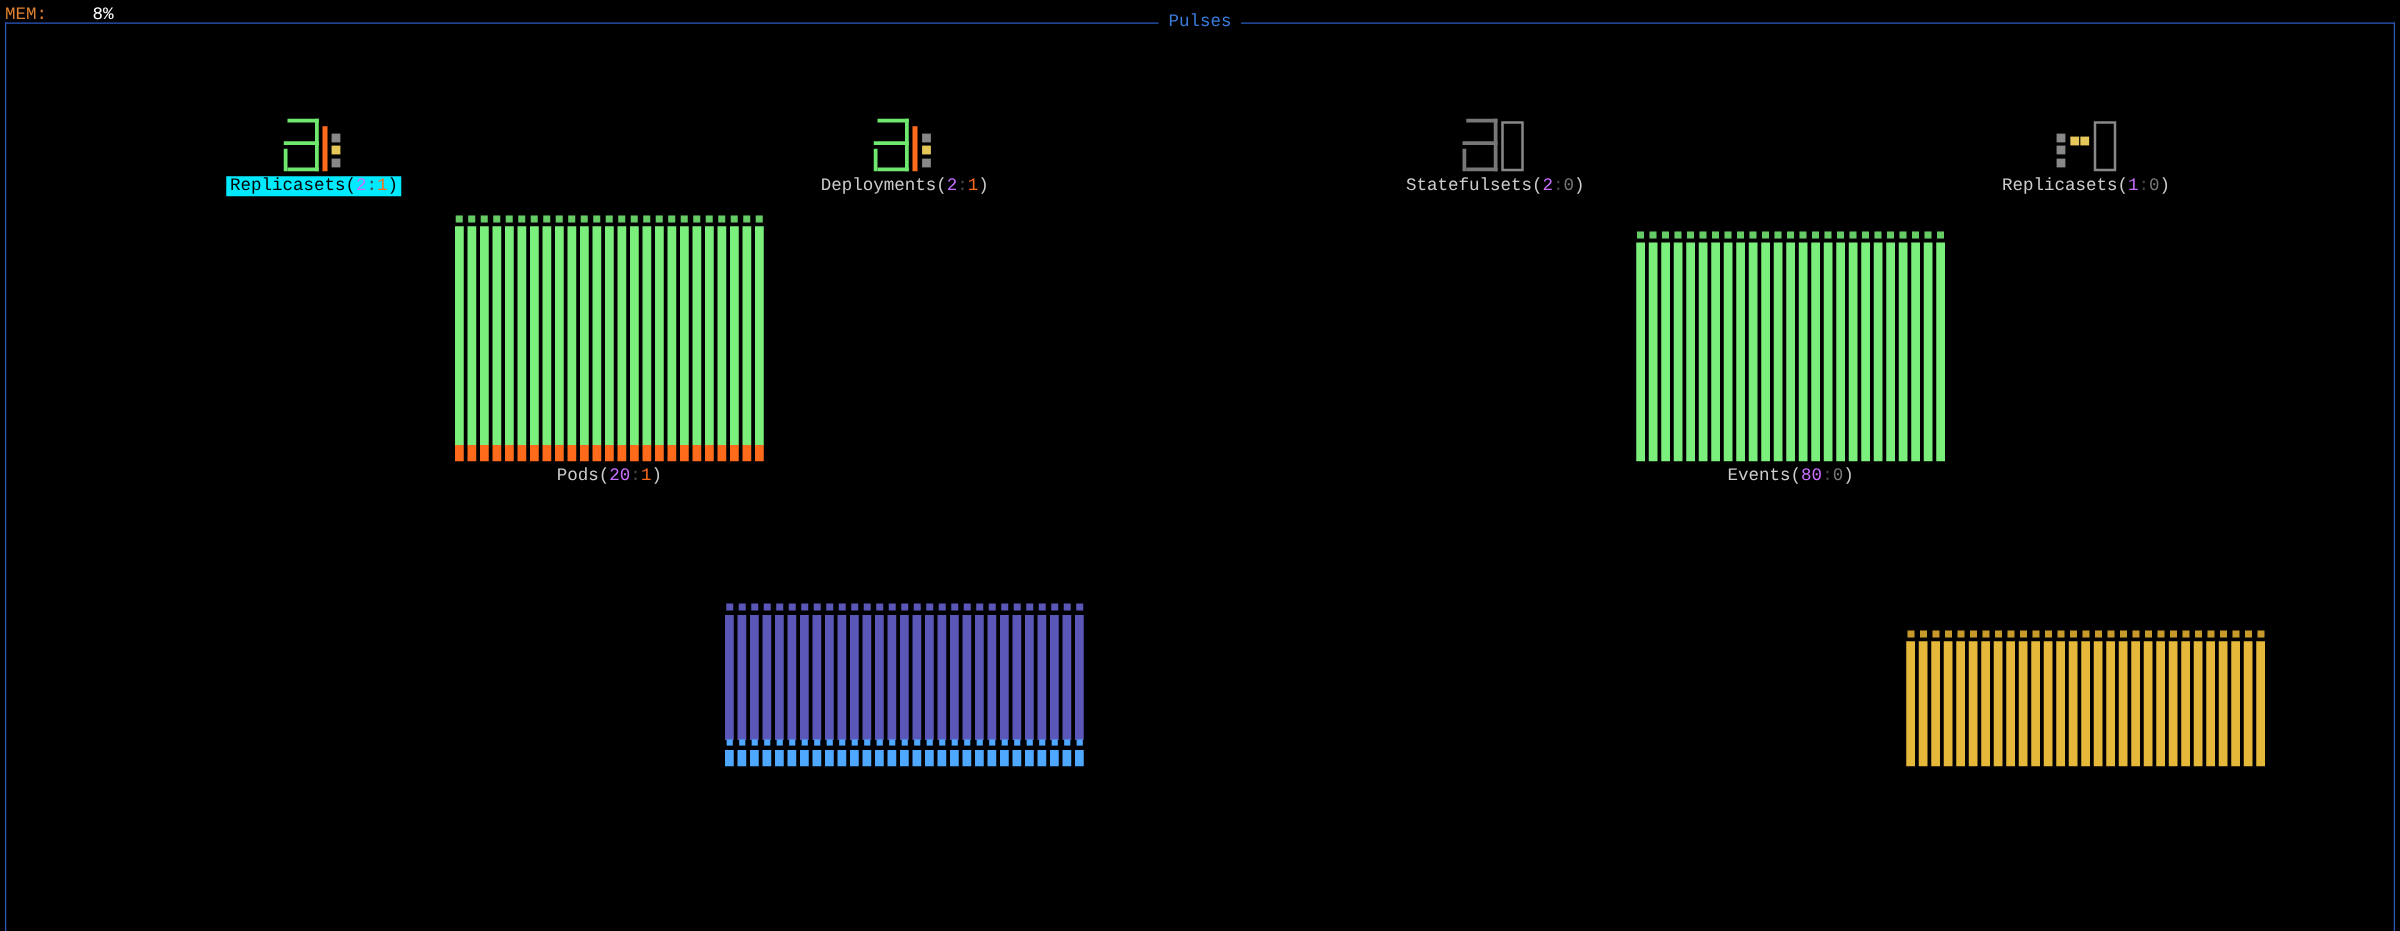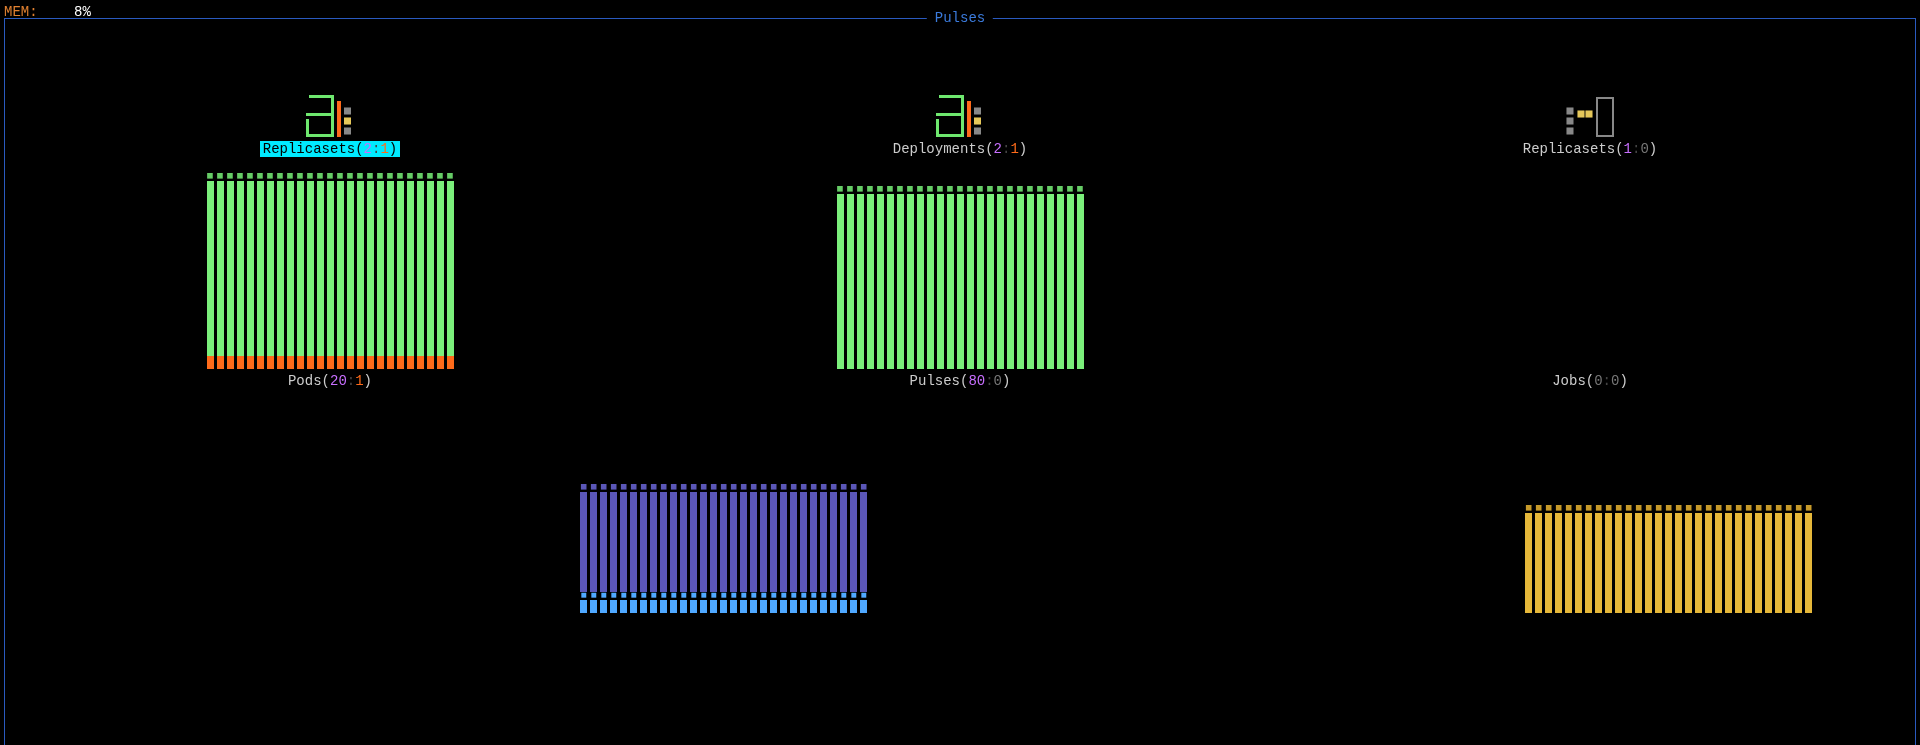--- a/index.html
+++ b/index.html
@@ -74,6 +74,13 @@
       </div>
       <div class="cell">
     <div class="digit">
+          <span class="seg two gray"></span>
+          <span style="display:inline-block;width:14px;height:36px;border:2px solid #888"></span>
+        </div>
+    <div class="label "><span>Statefulsets(</span><span style="color:#c86fff">2</span><span class="sep">:</span><span style="color:#777777">0</span><span>)</span></div>
+      </div>
+      <div class="cell">
+    <div class="digit">
           <div class="stack">
     <span class="glyph">⯀</span>
     <span class="glyph ">⯀</span>

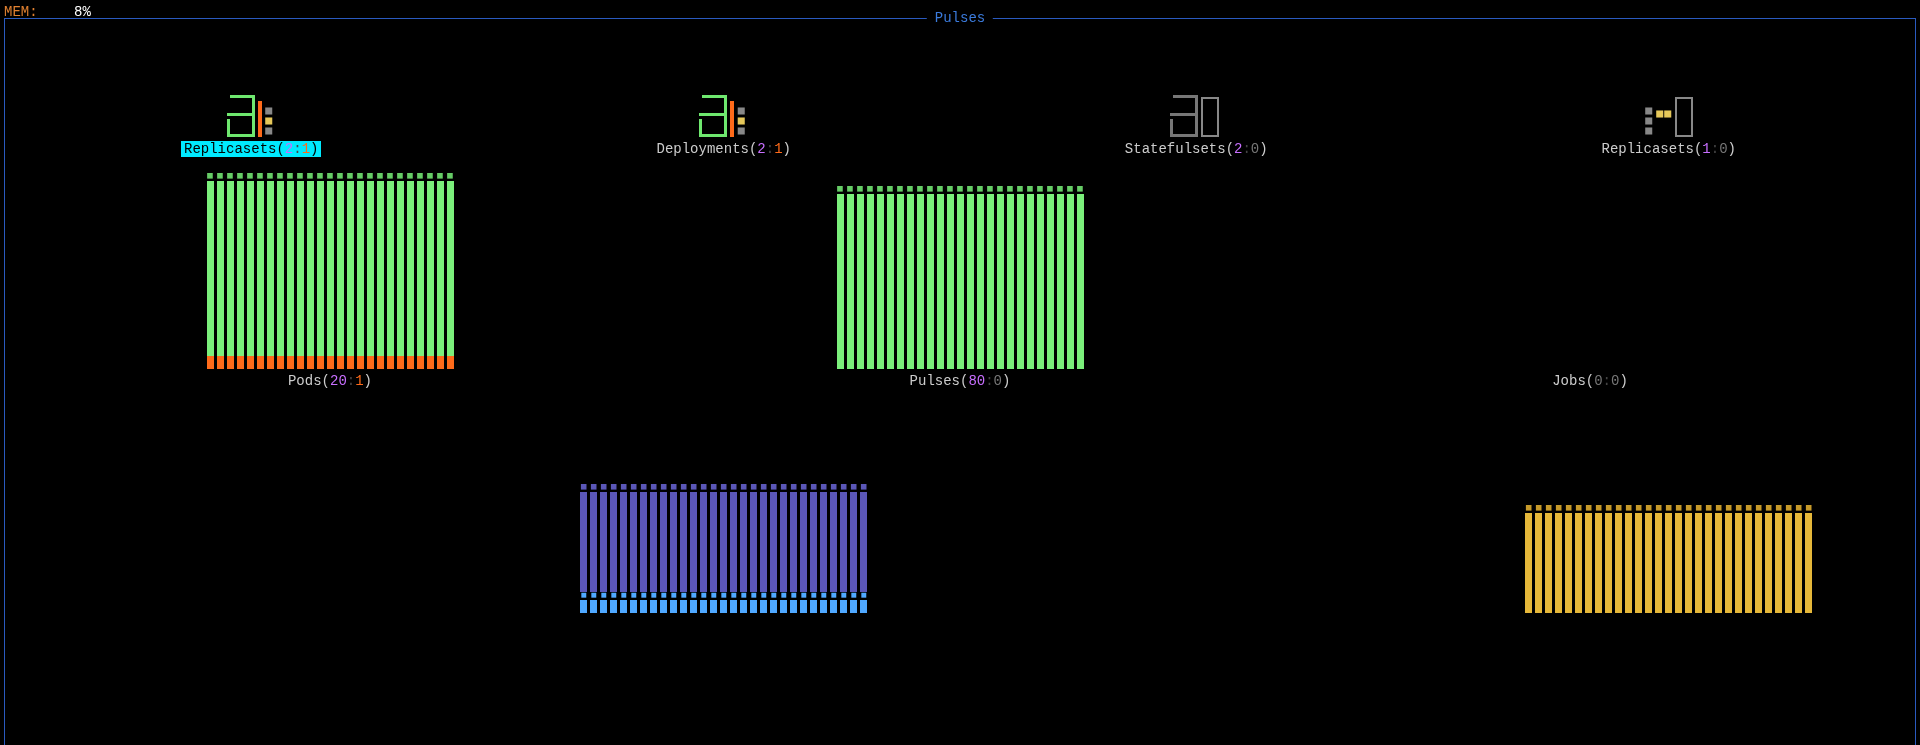--- a/index.html
+++ b/index.html
@@ -351,7 +351,7 @@
 
       </div>
         </div>
-        <div class="label"><span>Pulses(</span><span style="color:#c86fff">80</span><span class="sep">:</span><span style="color:#777777">0</span><span>)</span></div>
+        <div class="label"><span>Events(</span><span style="color:#c86fff">80</span><span class="sep">:</span><span style="color:#777777">0</span><span>)</span></div>
       </div>
       <div class="cell">
         <div class="bars"></div>

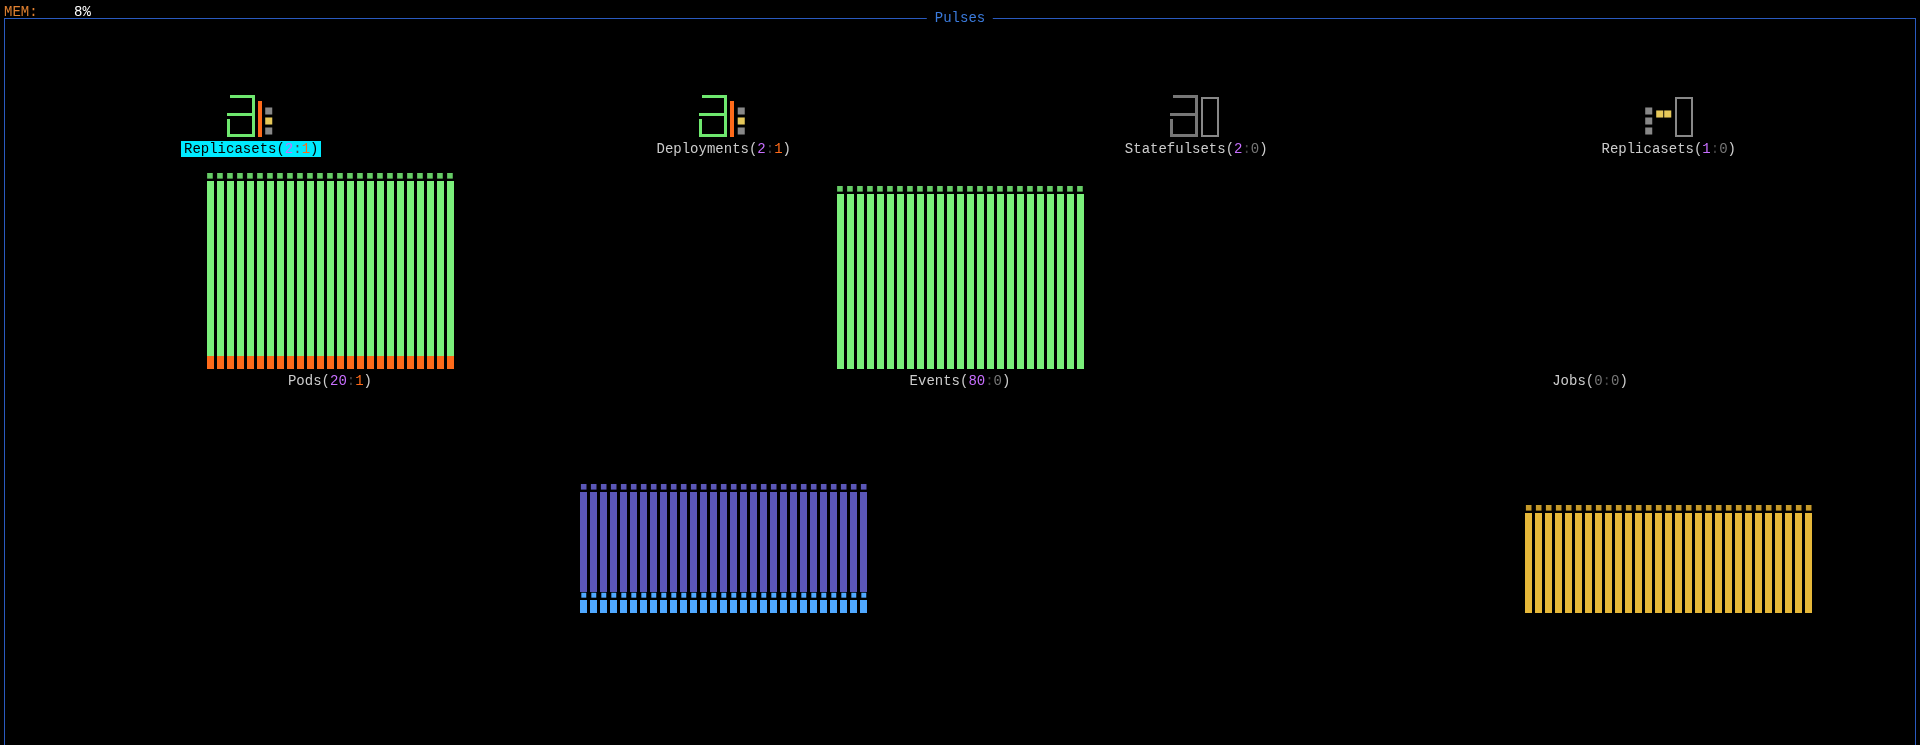--- a/index.html
+++ b/index.html
@@ -353,10 +353,6 @@
         </div>
         <div class="label"><span>Events(</span><span style="color:#c86fff">80</span><span class="sep">:</span><span style="color:#777777">0</span><span>)</span></div>
       </div>
-      <div class="cell">
-        <div class="bars"></div>
-        <div class="label"><span>Jobs(</span><span style="color:#777777">0</span><span class="sep">:</span><span style="color:#777777">0</span><span>)</span></div>
-      </div>
     </div>
   <div class="row row3" id="row3">
       <div class="cell"></div>

